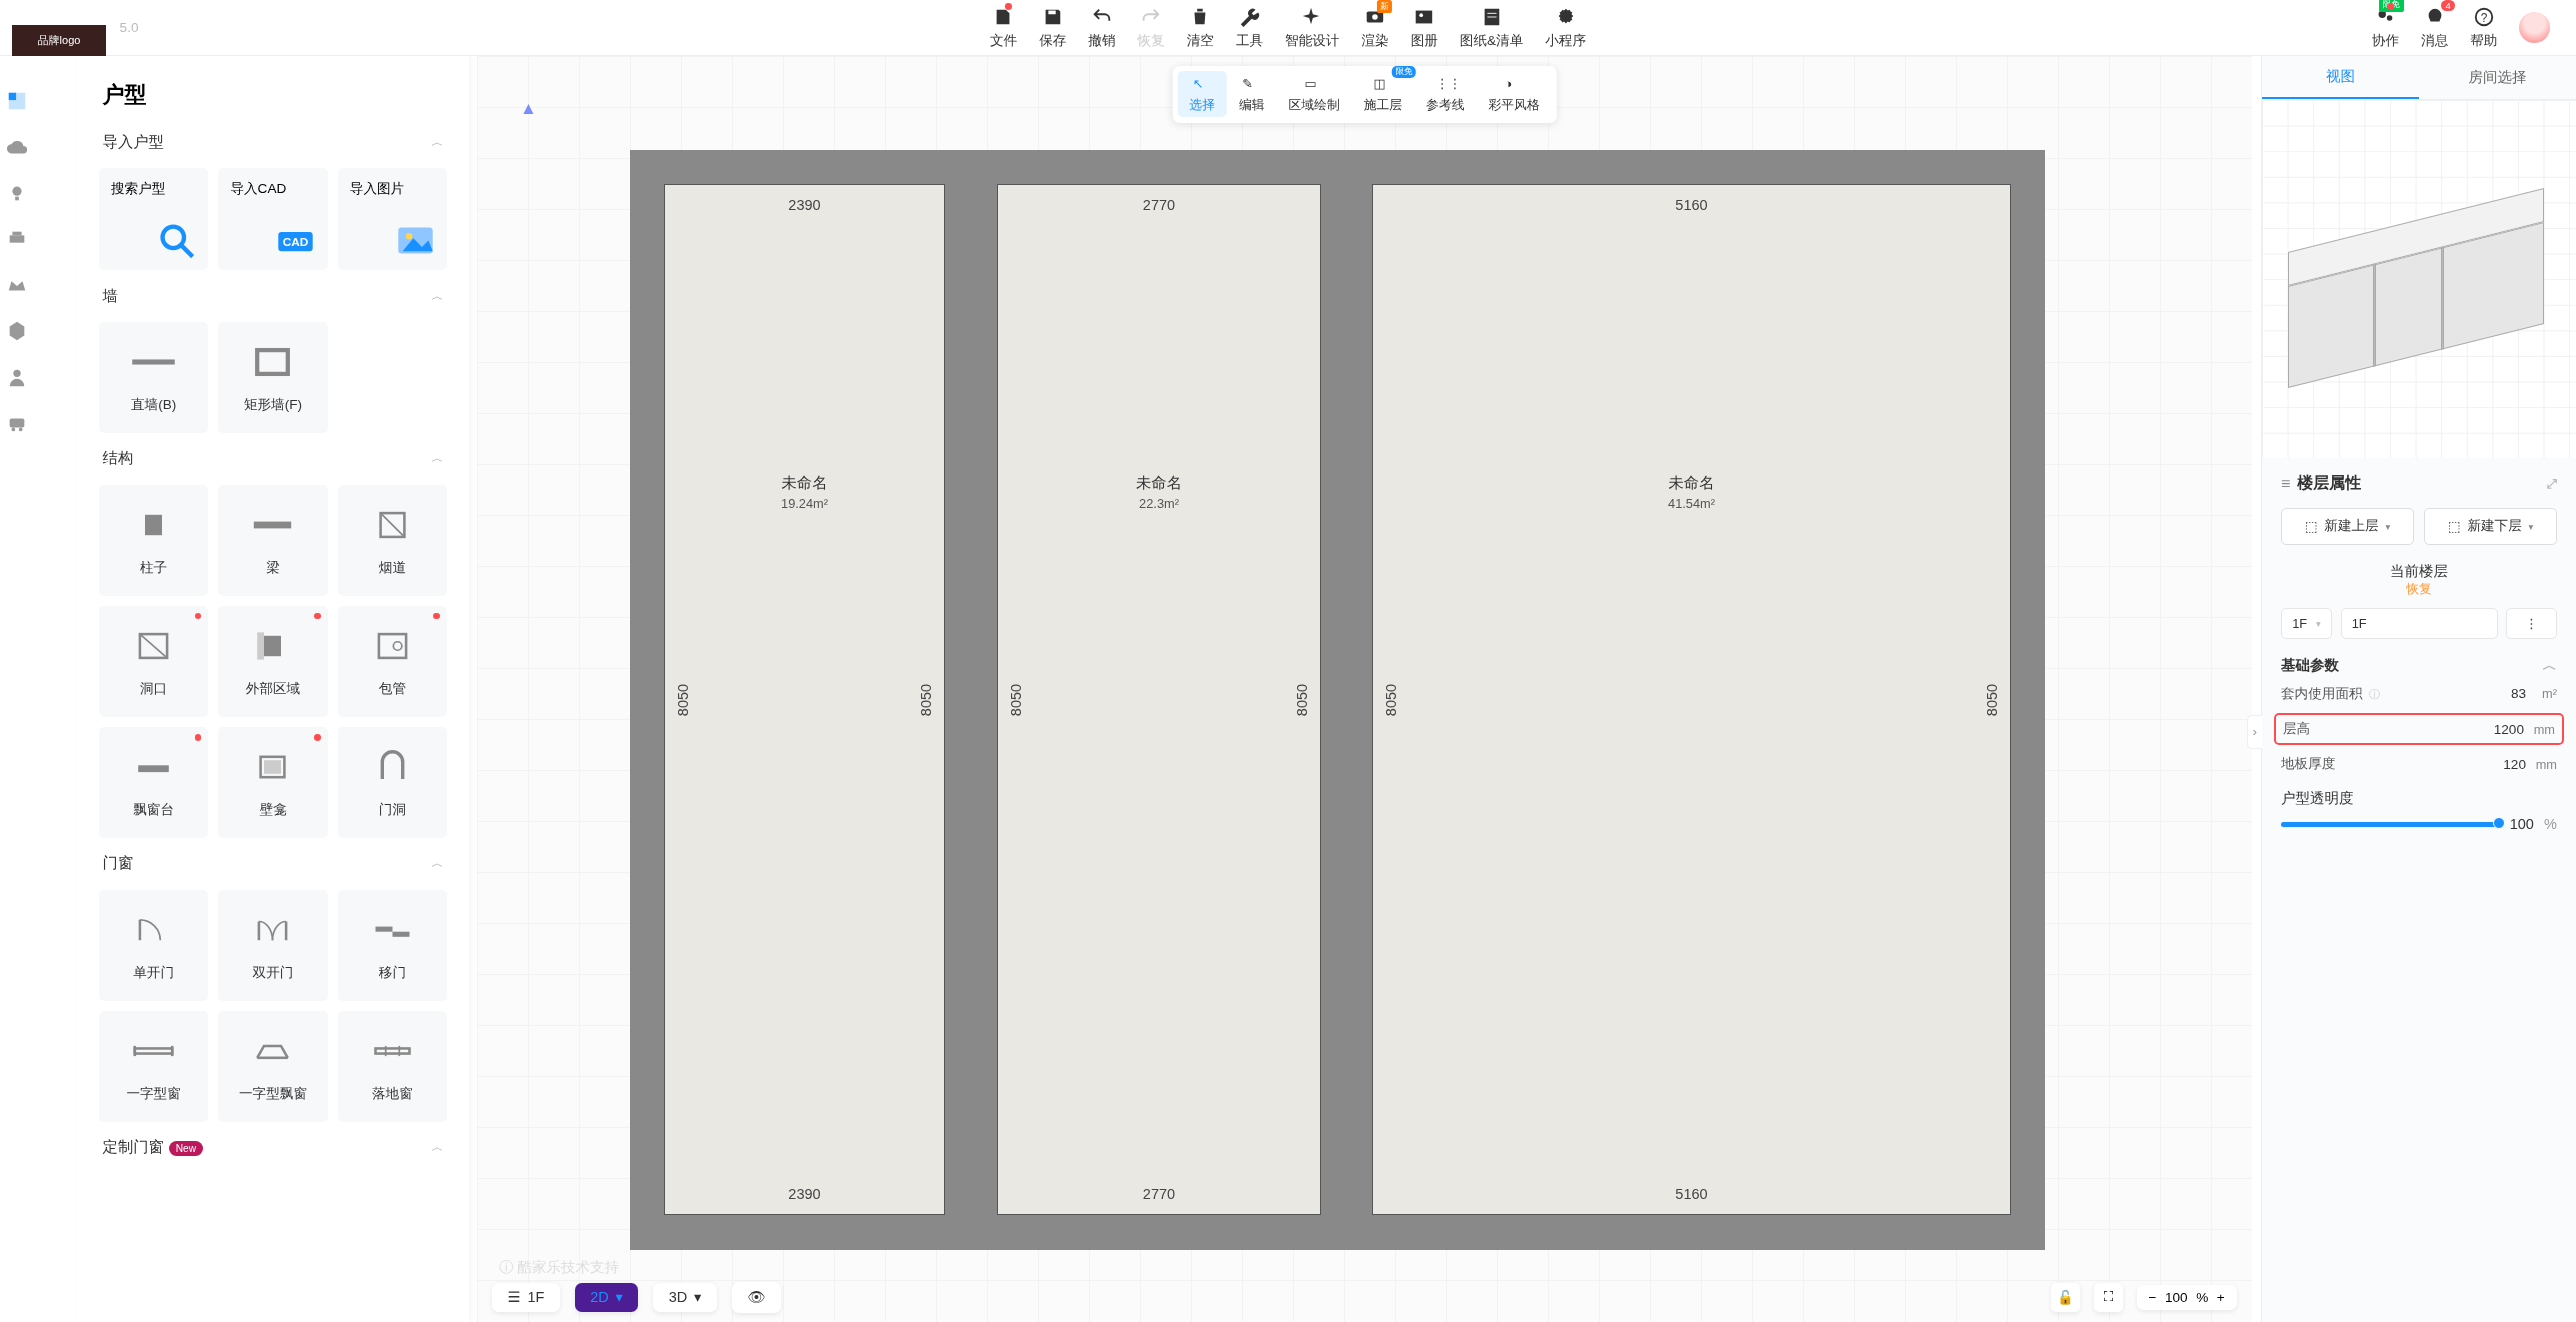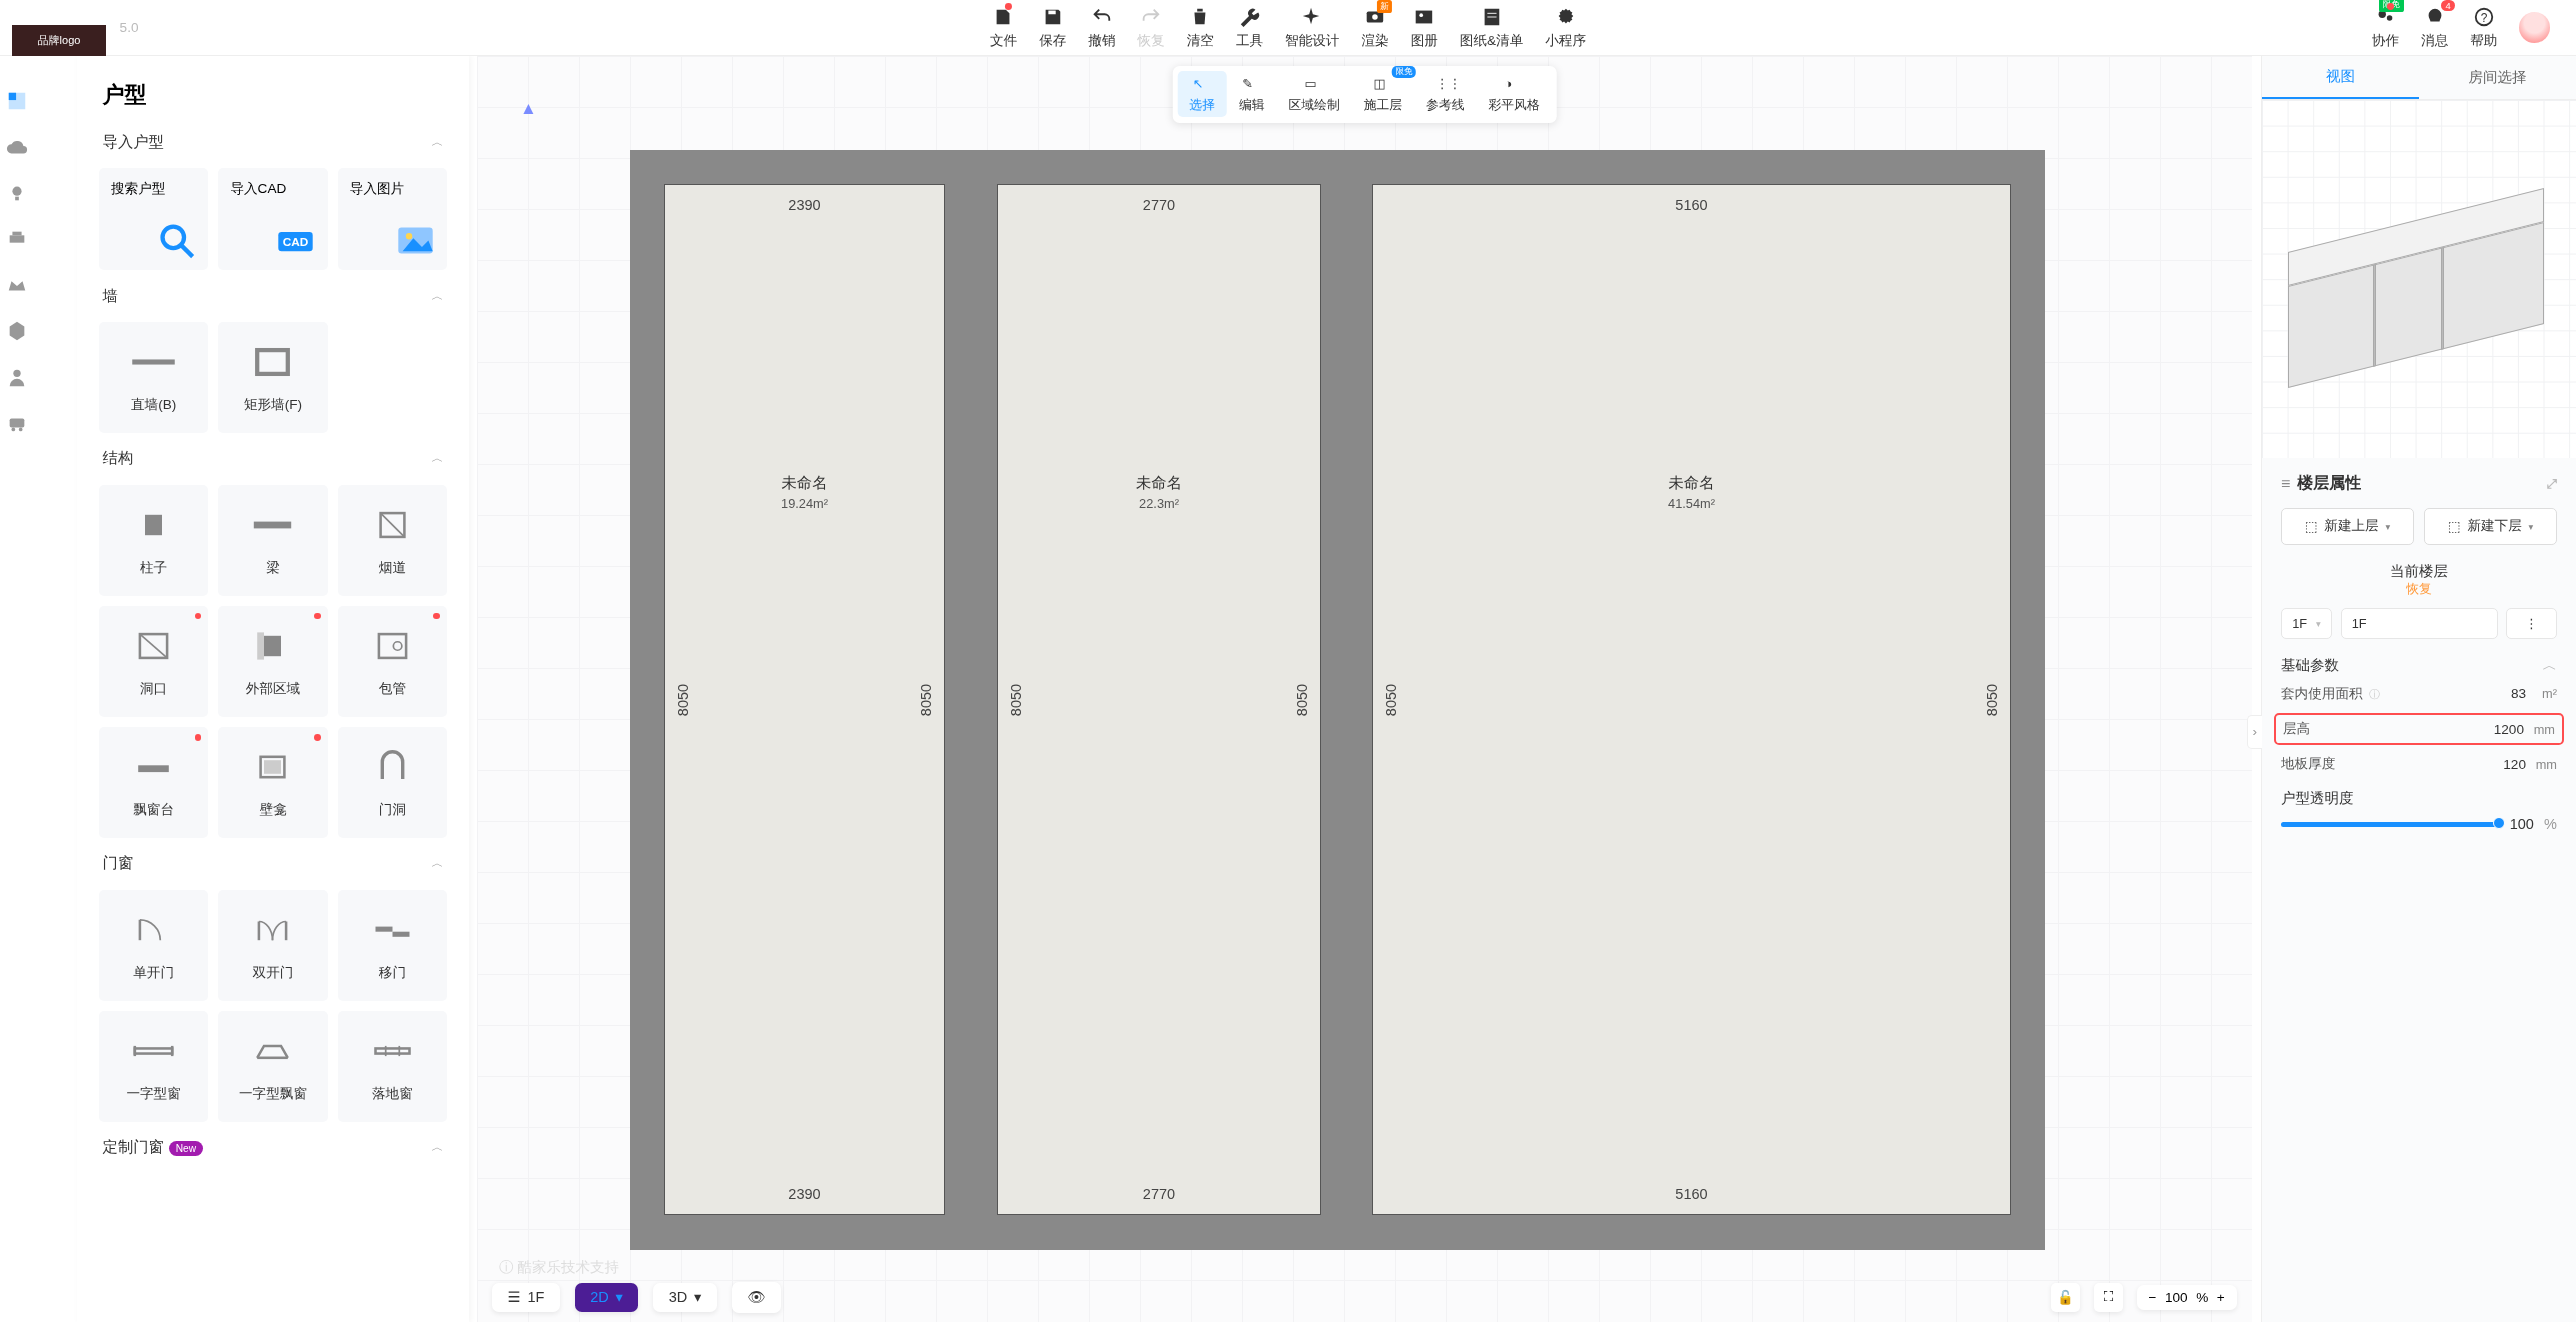--- a/index.html
+++ b/index.html
@@ -96,7 +96,7 @@
 .floor-select { display:flex; gap:8.5px;}
 .sel { border:0.9px solid #e6e6e6; border-radius:5.1px; padding:6.8px 10.2px; font-size:12.8px; background:#fff; display:flex; align-items:center; min-width:51px;}
 .sel.wide{flex:1;}
-.prop-section-title { font-weight:400; margin:17px 0 10.2px; display:flex; justify-content:space-between;}
+.prop-section-title { font-weight:700; margin:17px 0 10.2px; display:flex; justify-content:space-between;}
 .prop-row { display:flex; align-items:center; margin:10.2px 0; font-size:13.6px;}
 .prop-row .k { flex:1; color:#555;}
 .prop-row .k .info{color:#ccc; font-size:11px; margin-left:3.4px;}

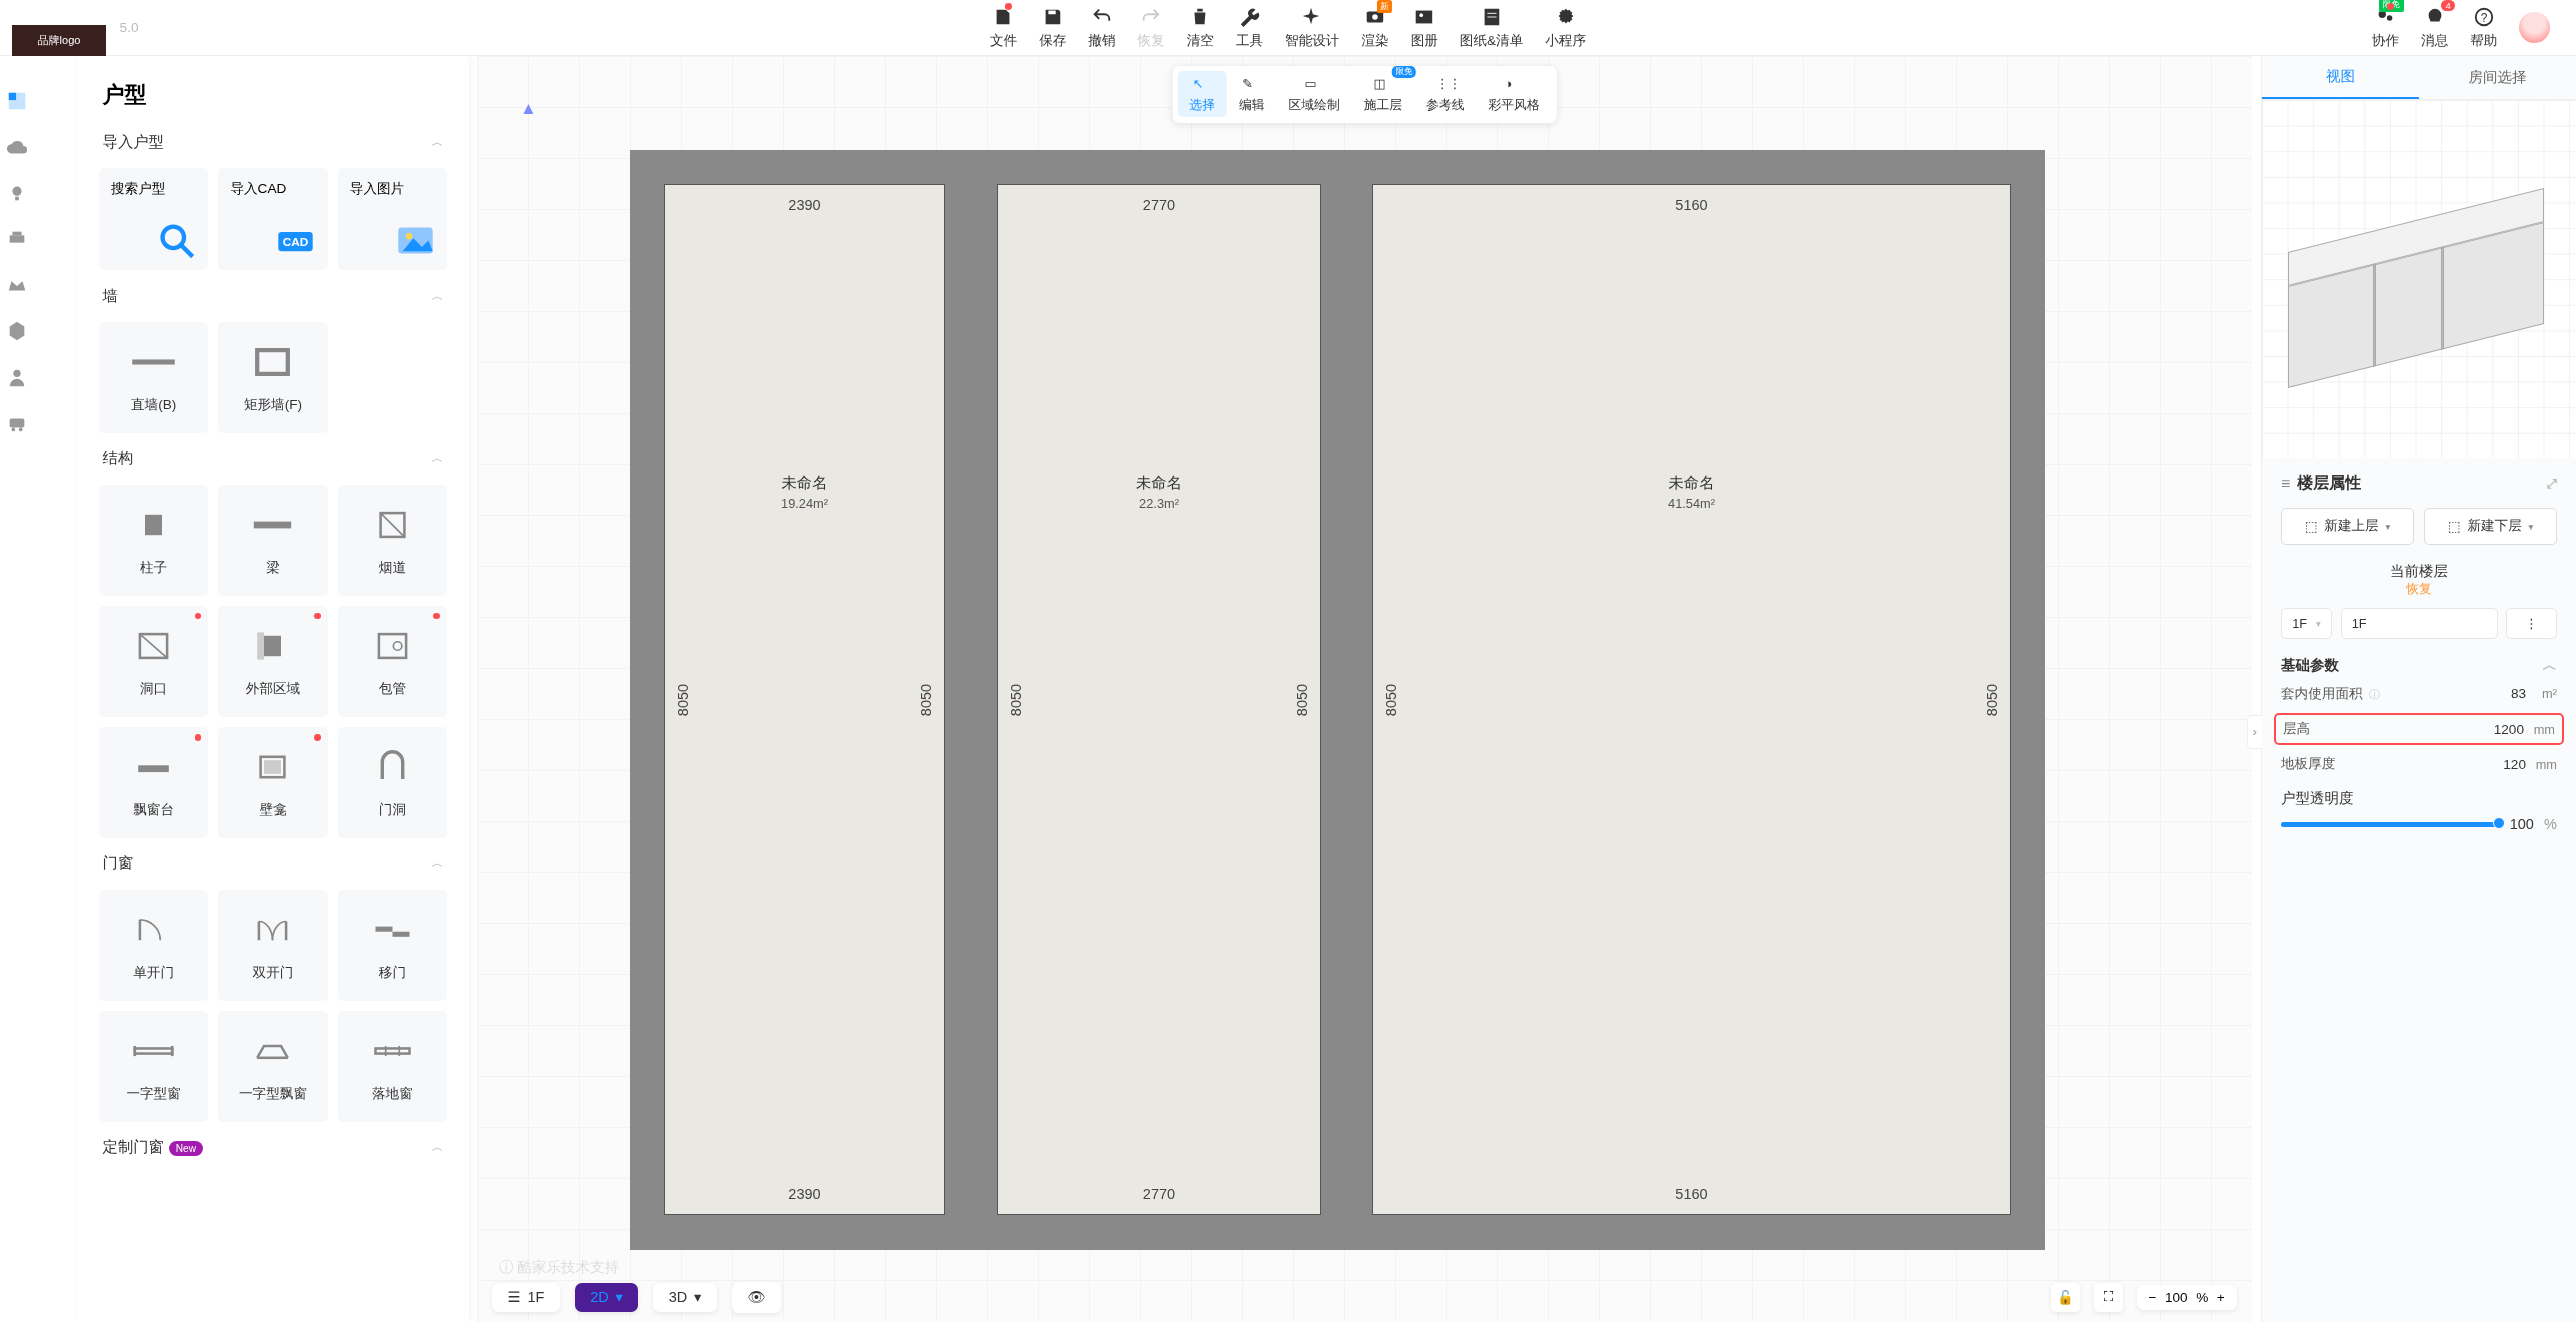--- a/index.html
+++ b/index.html
@@ -40,7 +40,7 @@
 .import-card { background:#f7f8fa; border-radius:5.1px; height:102px; display:flex; flex-direction:column; align-items:flex-start; padding:12px 12px 8.5px; font-size:13.6px; cursor:pointer; position:relative;}
 .import-card .ic { position:absolute; bottom:8.5px; right:10.2px; width:43px;height:43px;}
 .tool-card .dot-new { position:absolute; top:6.8px; right:6.8px; width:6.8px;height:6.8px; background:#ff4d4f; border-radius:50%;}
-.new-badge { display:inline-block; background:#a21caf; color:#fff; font-size:10.2px; padding:1.7px 6.8px; border-radius:8.5px; margin-left:5.1px;}
+.new-badge { display:inline-block; background:#be185d; color:#fff; font-size:10.2px; padding:1.7px 6.8px; border-radius:8.5px; margin-left:5.1px;}
 
 
 .canvas { position:absolute; left:477px; right:324px; top:56px; bottom:0; background:#fbfbfc;

